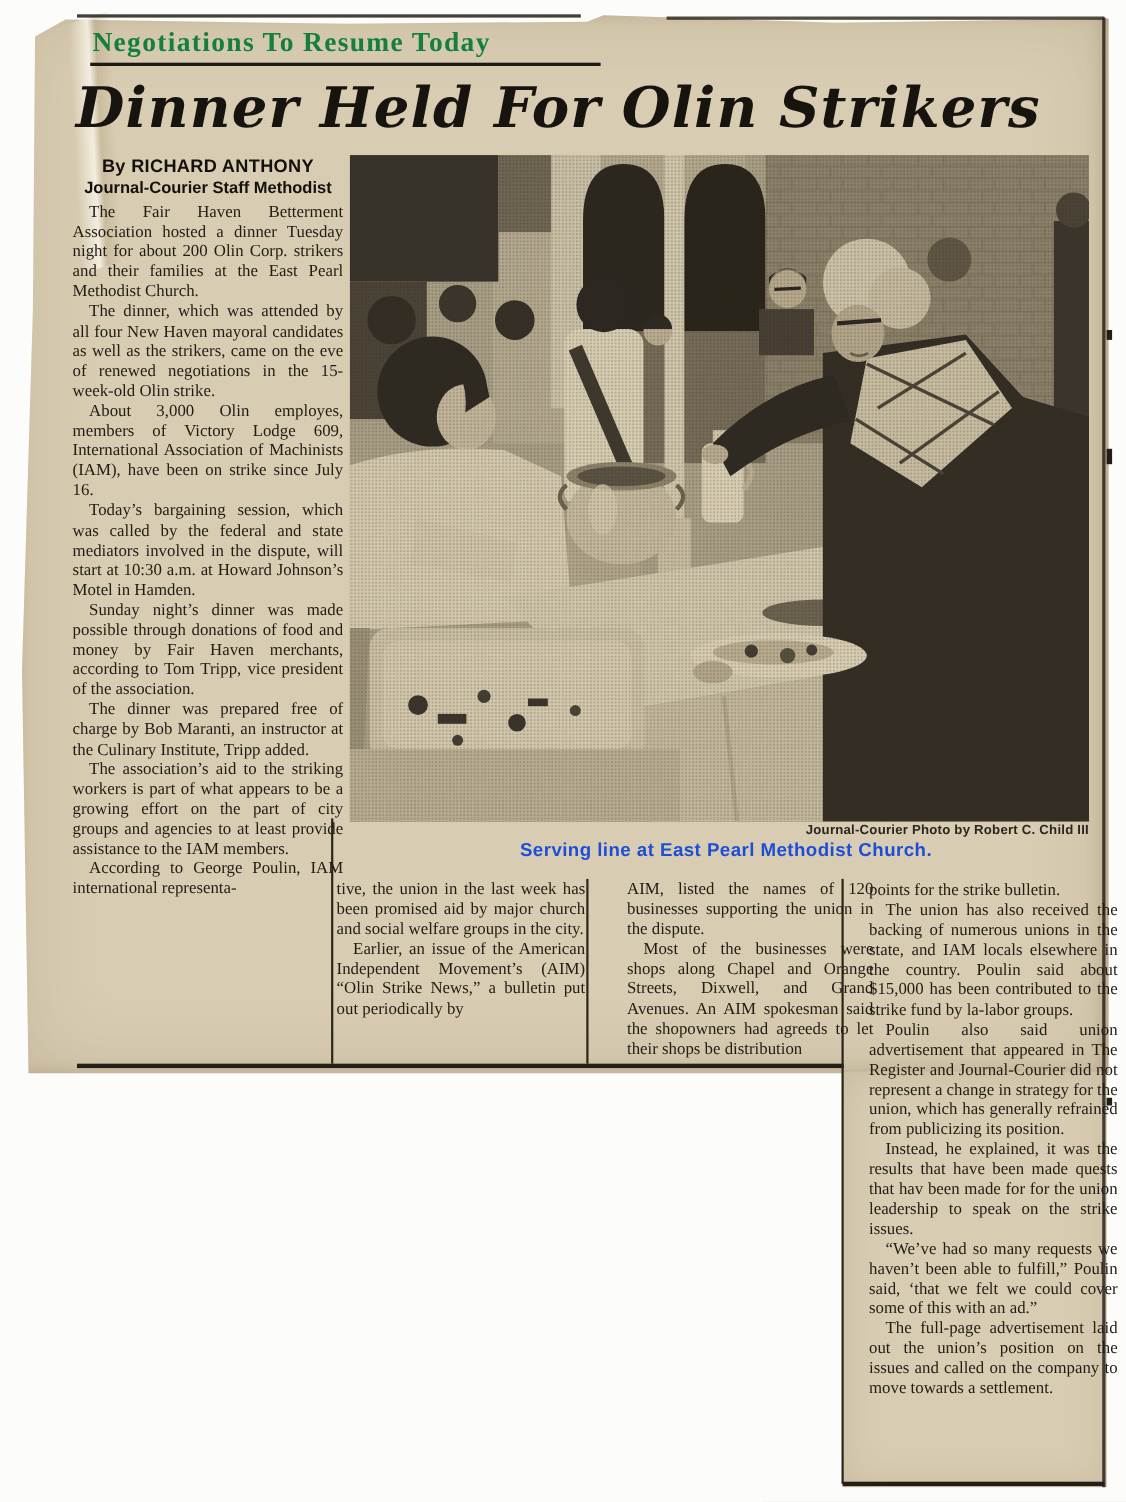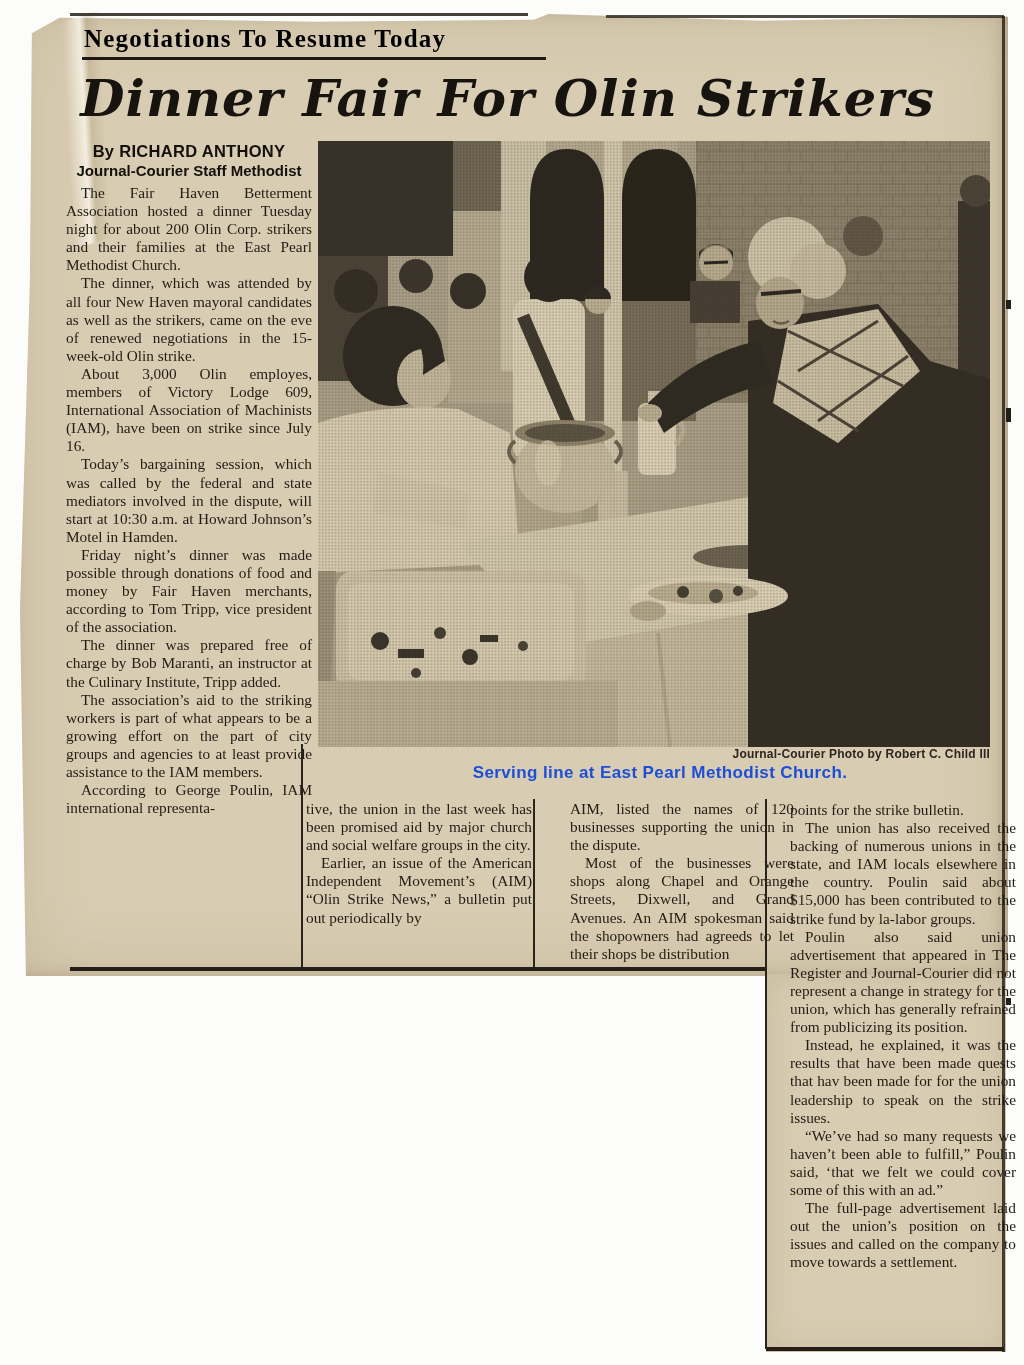--- a/index.html
+++ b/index.html
@@ -26,7 +26,7 @@
   .edge-mark{position:absolute;left:1006px;width:5px;height:9px;background:#241f16;}
   
   .kicker{position:absolute;left:84px;top:25px;font-family:"Liberation Serif",serif;font-weight:bold;
-          font-size:25px;letter-spacing:1.2px;color:#000000;}
+          font-size:25px;letter-spacing:1.2px;color:#15803d;}
   .kicker-rule{position:absolute;left:82px;top:57px;width:464px;height:3px;background:#1c1812;}
   .headline{position:absolute;left:55px;top:68px;width:905px;margin:0;text-align:center;
             font-family:"DejaVu Serif","Liberation Serif",serif;font-style:italic;font-weight:bold;

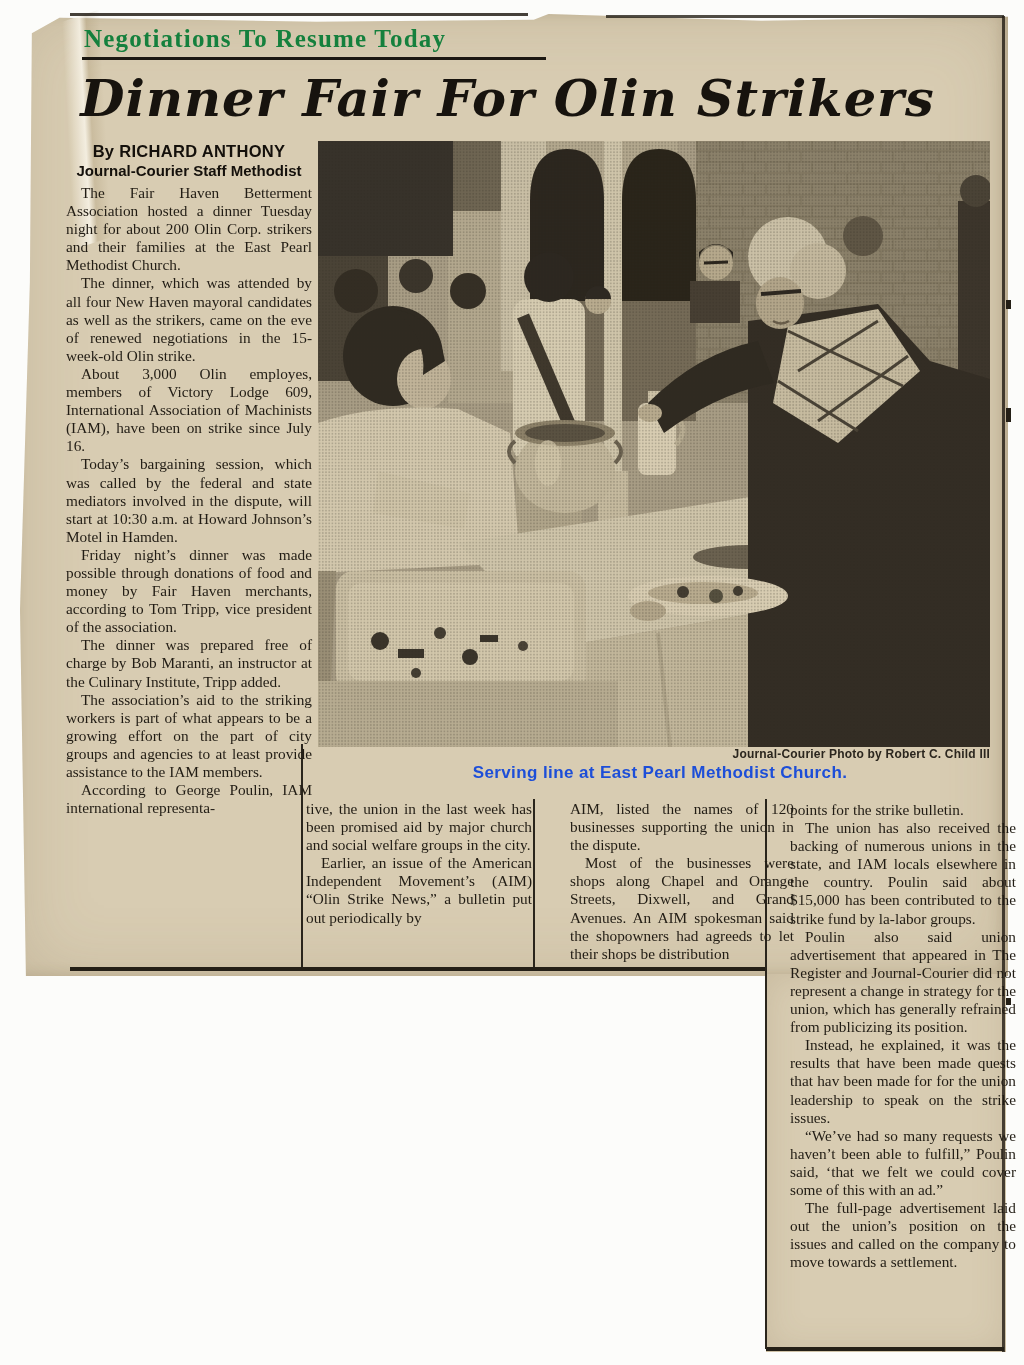--- a/index.html
+++ b/index.html
@@ -74,7 +74,7 @@
 
   <div class="kicker">Negotiations To Resume Today</div>
   <div class="kicker-rule"></div>
-  <h1 class="headline">Dinner Fair For Olin Strikers</h1>
+  <h1 class="headline">Dinner Held For Olin Strikers</h1>
 
   <div class="col col1">
     <div class="byline">By RICHARD ANTHONY</div>

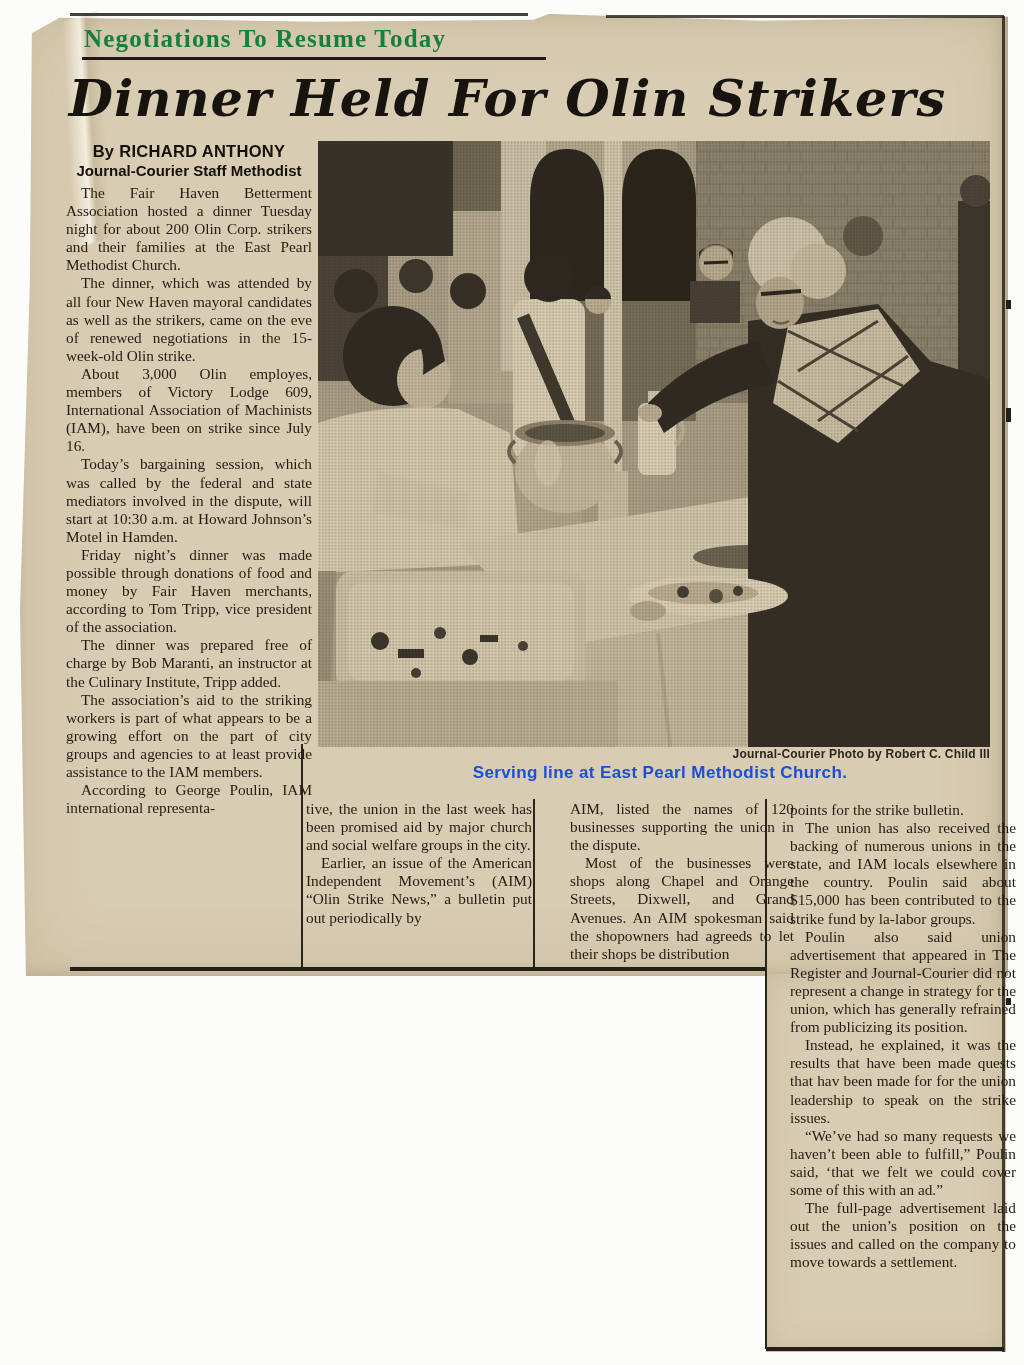--- a/index.html
+++ b/index.html
@@ -84,7 +84,7 @@
         <p>The dinner, which was attended by all four New Haven mayoral candidates as well as the strikers, came on the eve of renewed negotiations in the 15-week-old Olin strike.</p>
         <p>About 3,000 Olin employes, members of Victory Lodge 609, International Association of Machinists (IAM), have been on strike since July 16.</p>
         <p>Today’s bargaining session, which was called by the federal and state mediators involved in the dispute, will start at 10:30 a.m. at Howard Johnson’s Motel in Hamden.</p>
-        <p>Friday night’s dinner was made possible through donations of food and money by Fair Haven merchants, according to Tom Tripp, vice president of the association.</p>
+        <p>Sunday night’s dinner was made possible through donations of food and money by Fair Haven merchants, according to Tom Tripp, vice president of the association.</p>
         <p>The dinner was prepared free of charge by Bob Maranti, an instructor at the Culinary Institute, Tripp added.</p>
         <p>The association’s aid to the striking workers is part of what appears to be a growing effort on the part of city groups and agencies to at least provide assistance to the IAM members.</p>
         <p>According to George Poulin, IAM international representa-</p>

